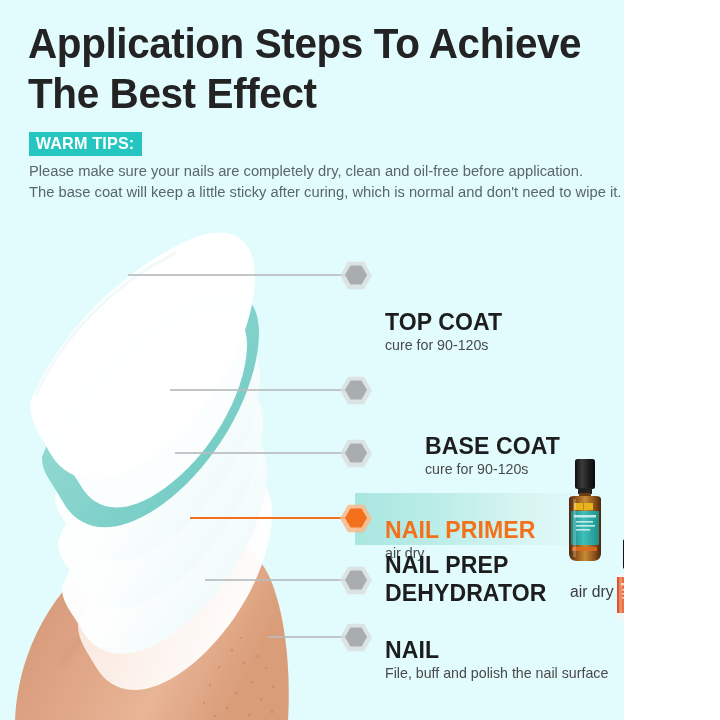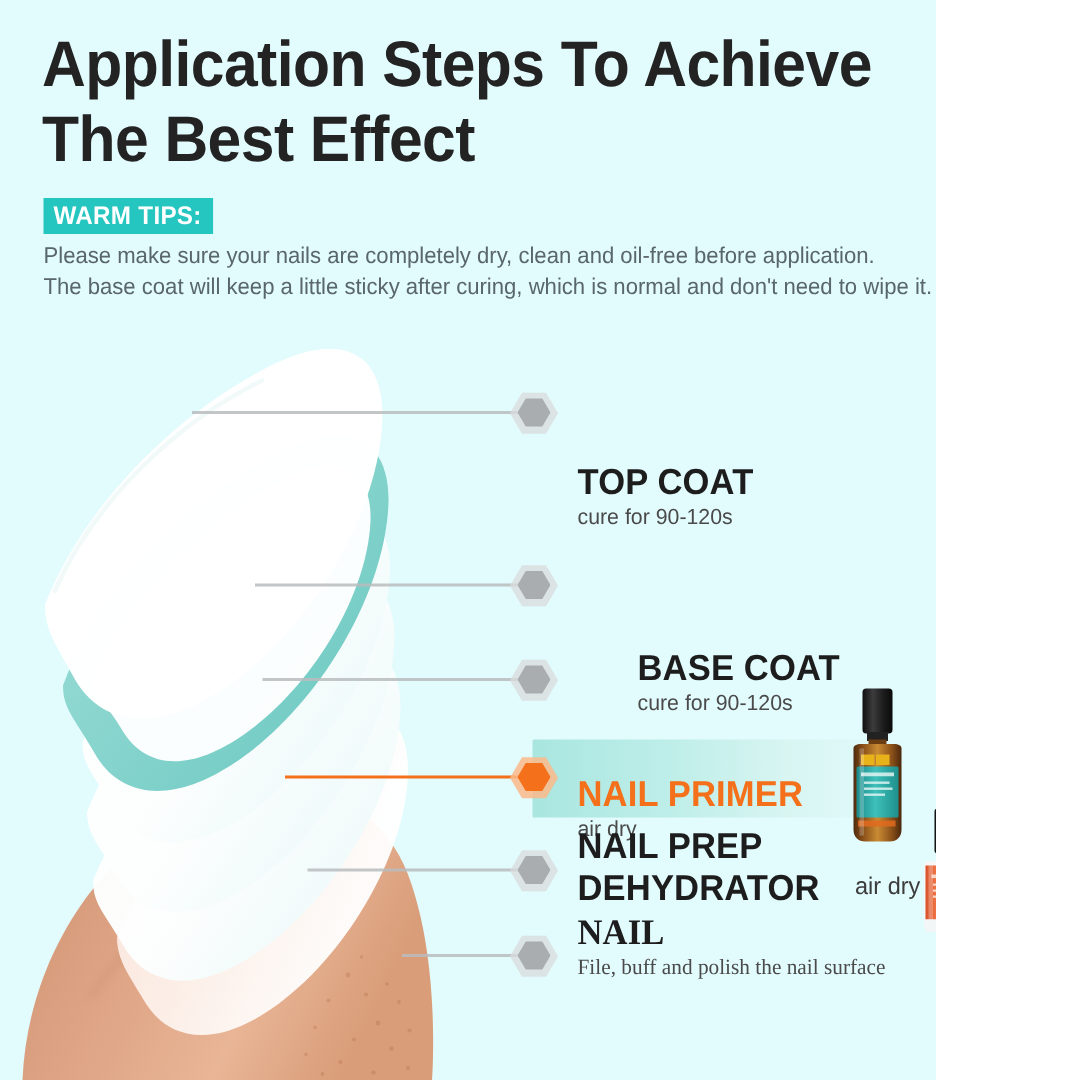--- a/index.html
+++ b/index.html
@@ -321,7 +321,7 @@
     <div class="step-sub inline" style="position:absolute;left:185px;top:31px;">air dry</div>
   </div>
 
-  <div class="step" style="top:608px;font-family:Liberation Serif, serif;">
+  <div class="step" style="top:636px;">
     <div class="step-title">NAIL</div>
     <div class="step-sub">File, buff and polish the nail surface</div>
   </div>

